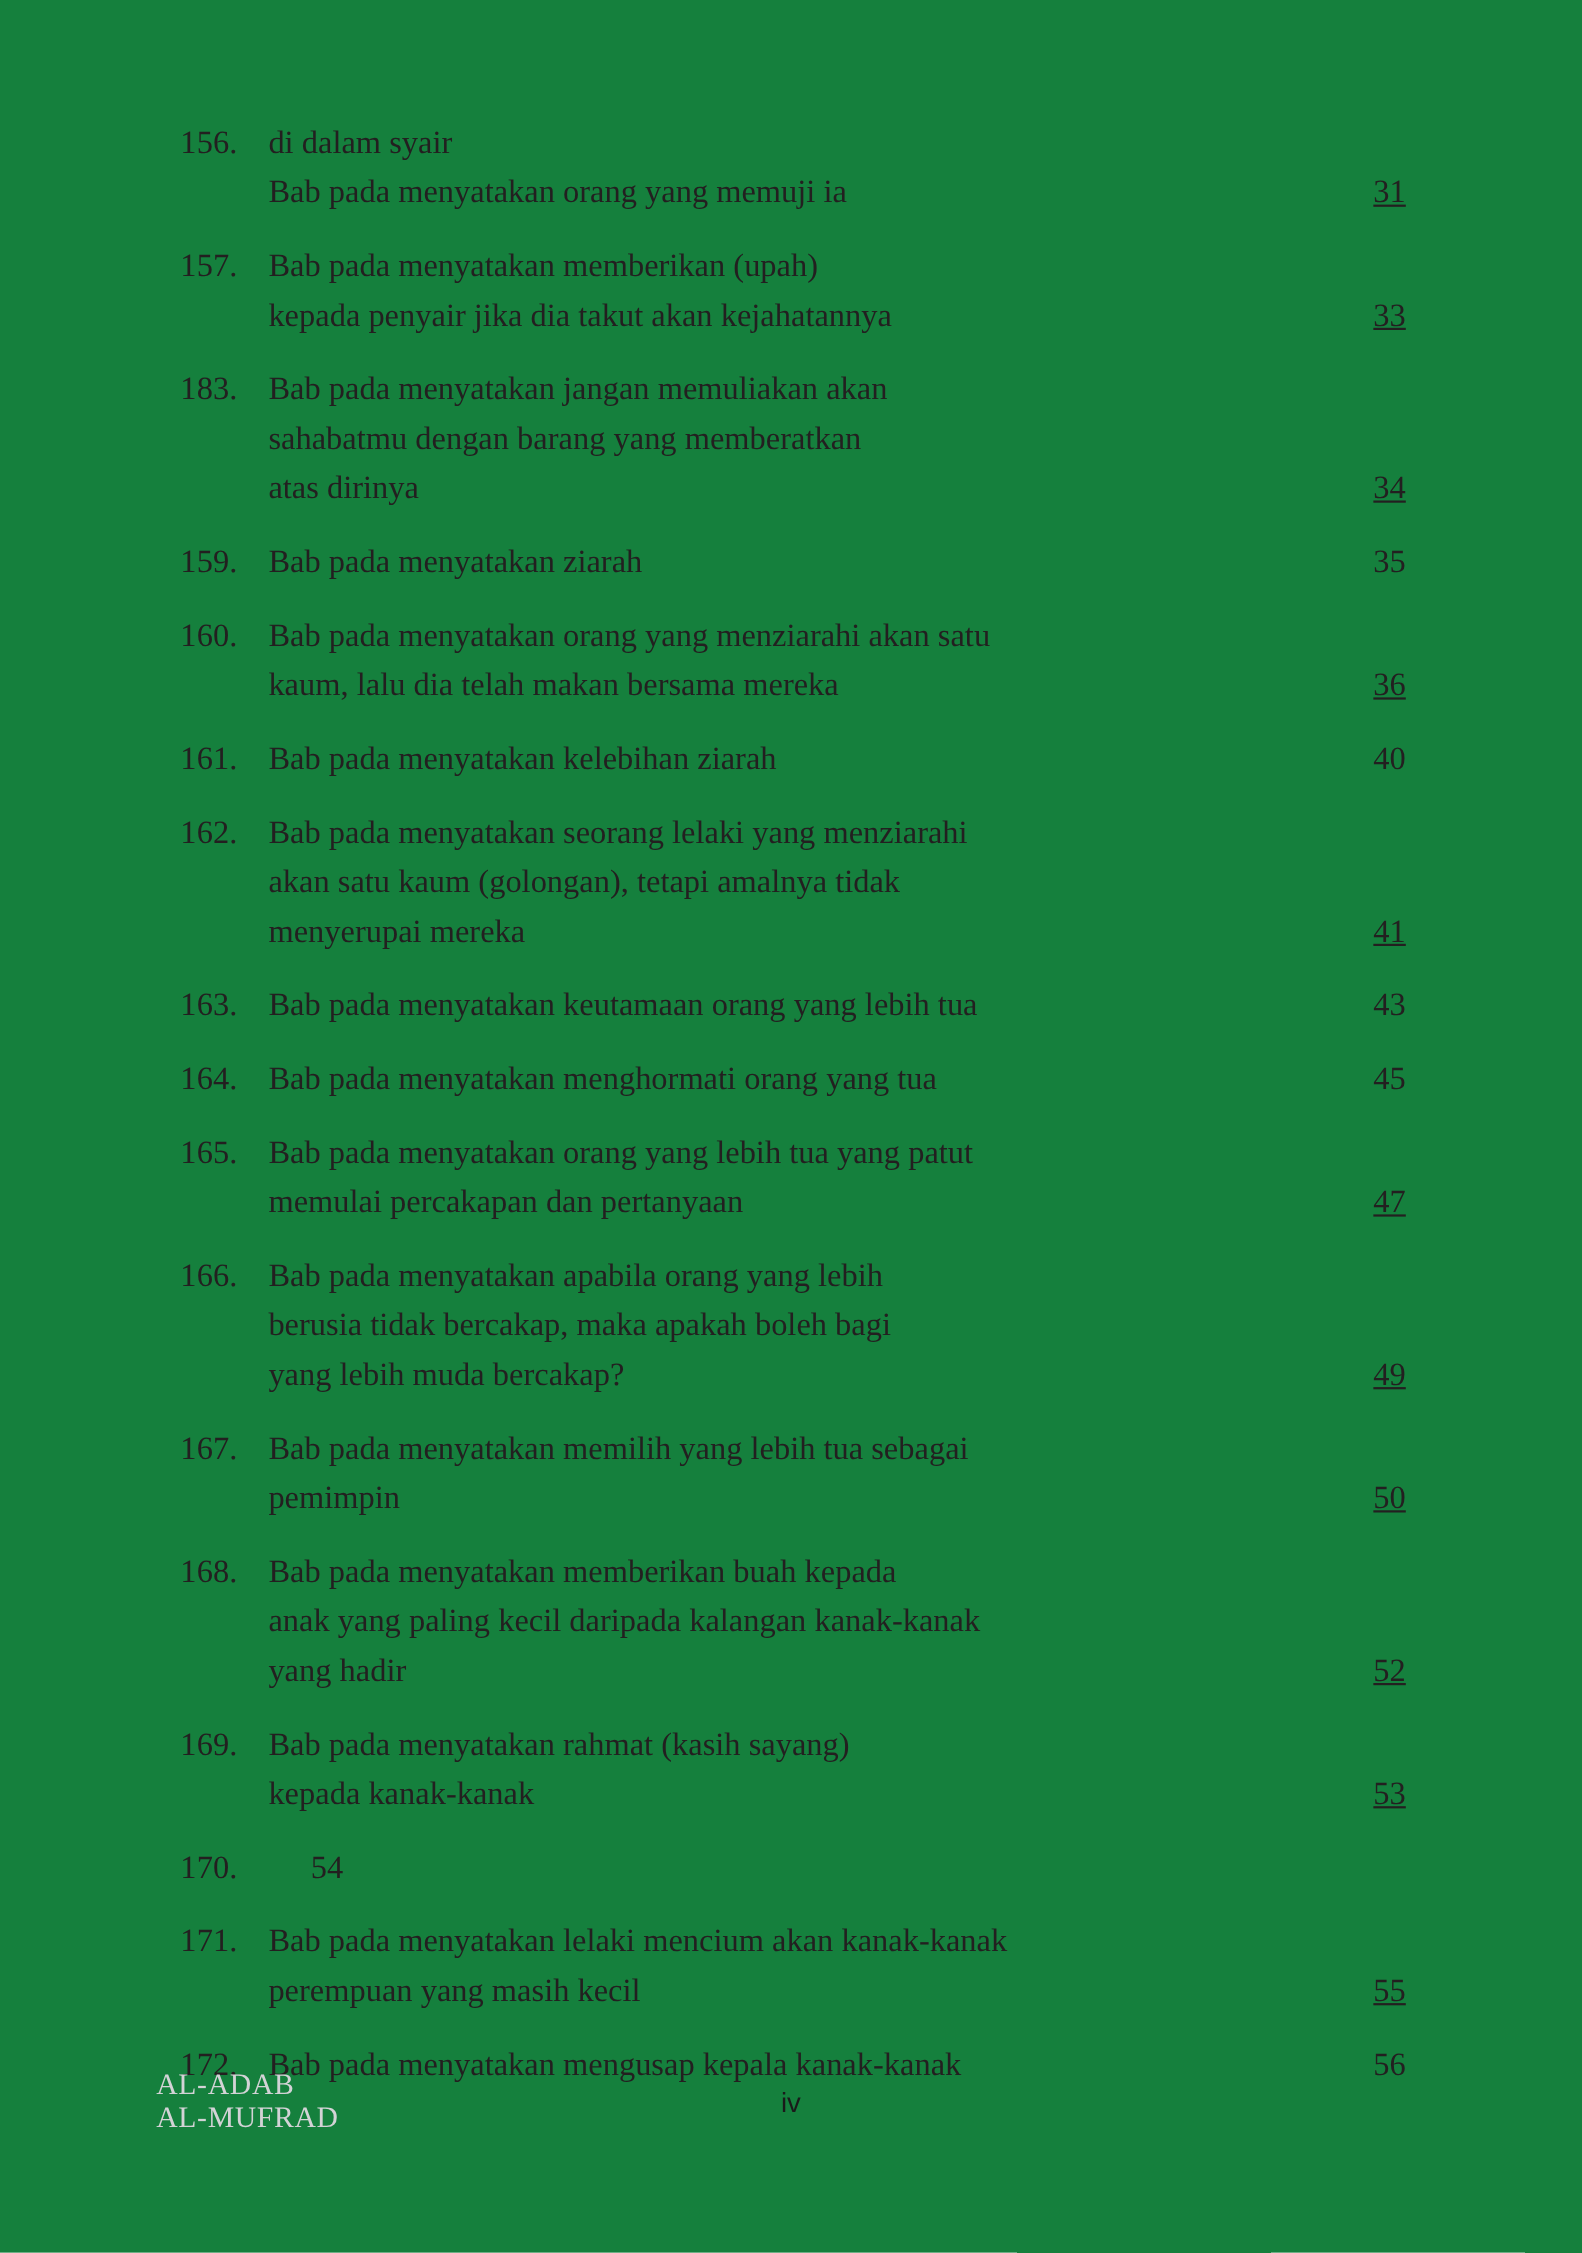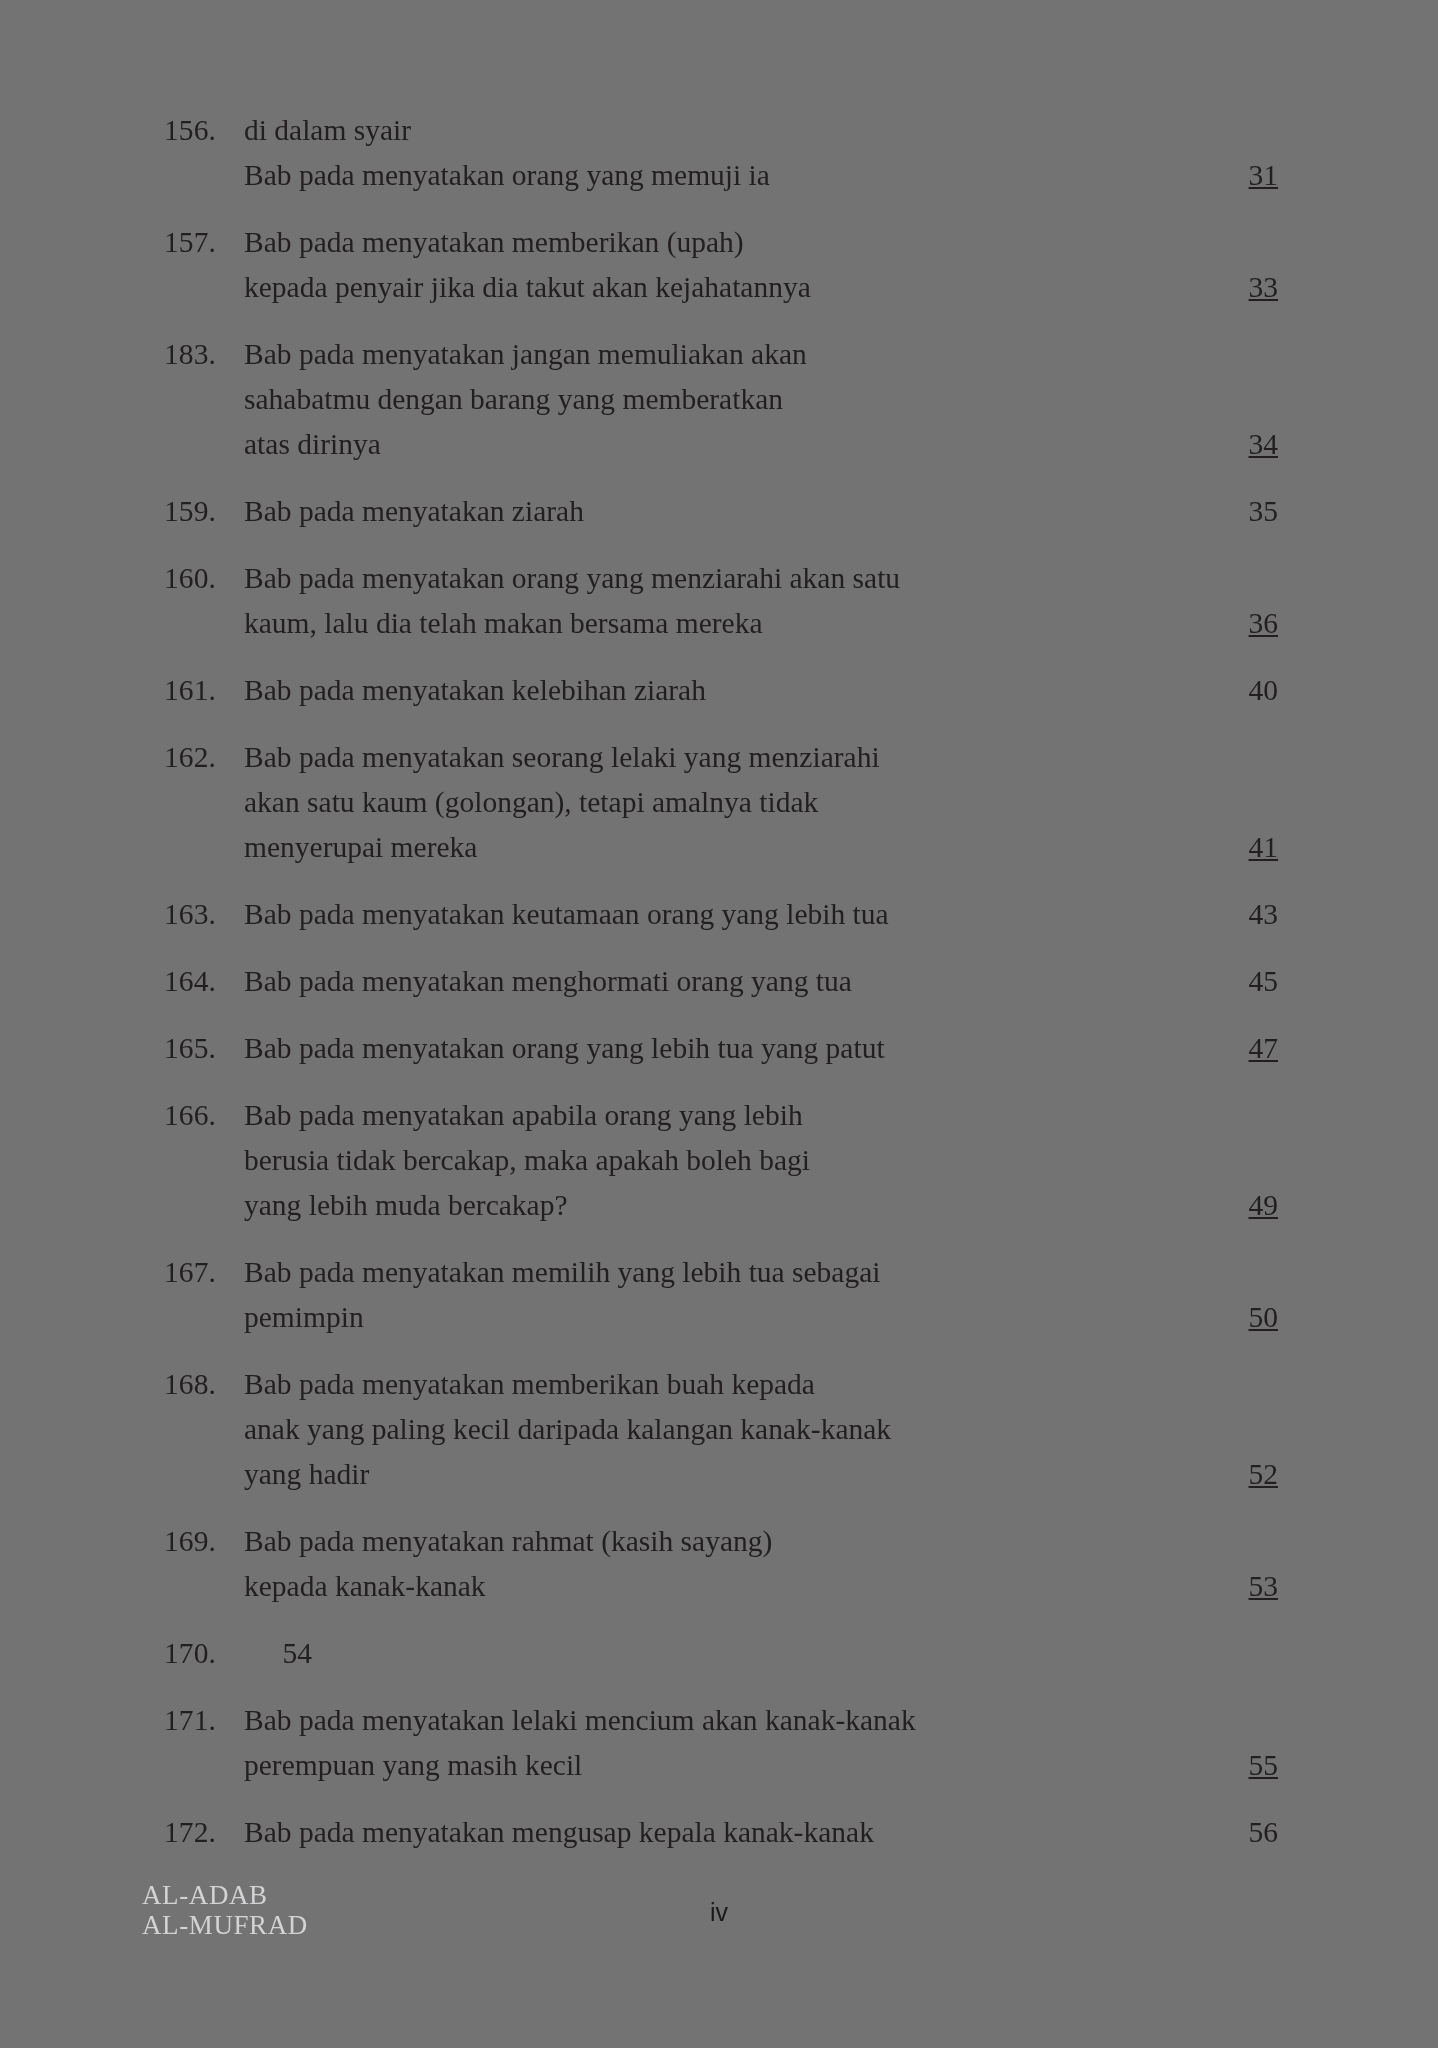--- a/index.html
+++ b/index.html
@@ -15,7 +15,7 @@
     position: relative;
     width: 1438px;
     height: 2048px;
-    background: #737373;
+    background: #15803d;
     overflow: hidden;
     box-sizing: border-box;
   }

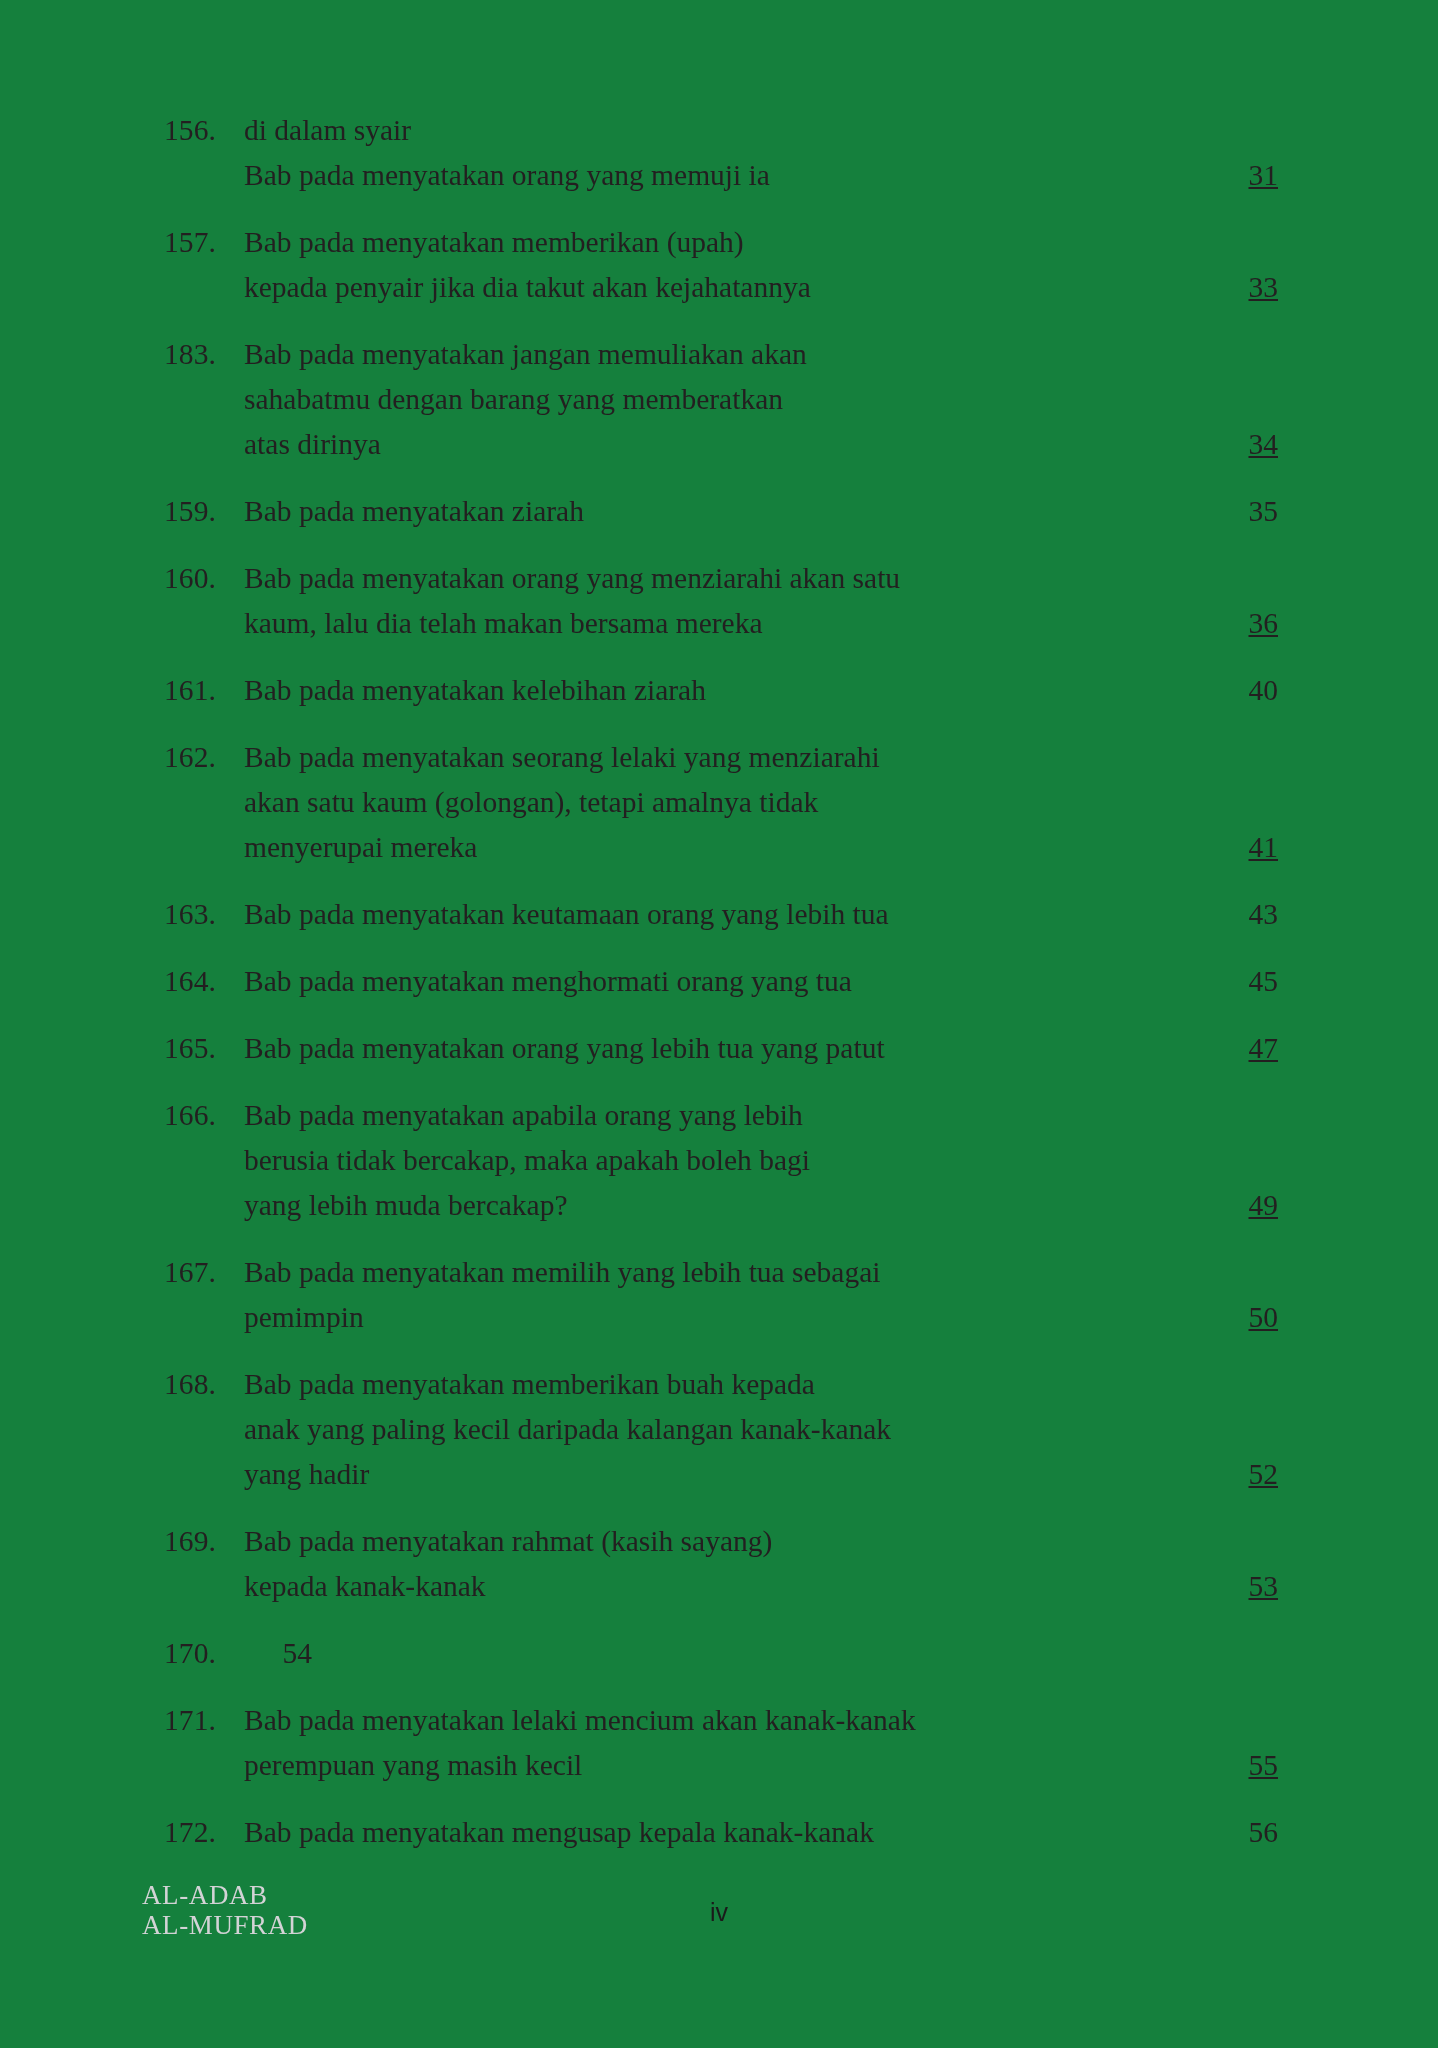--- a/index.html
+++ b/index.html
@@ -179,6 +179,7 @@
         <div class="entry-num">165.</div>
         <div class="entry-title">
           <span class="ln">Bab pada menyatakan orang yang lebih tua yang patut</span>
+          <span class="ln">memulai percakapan dan pertanyaan</span>
         </div>
         <div class="entry-page align-last">47</div>
       </div>

